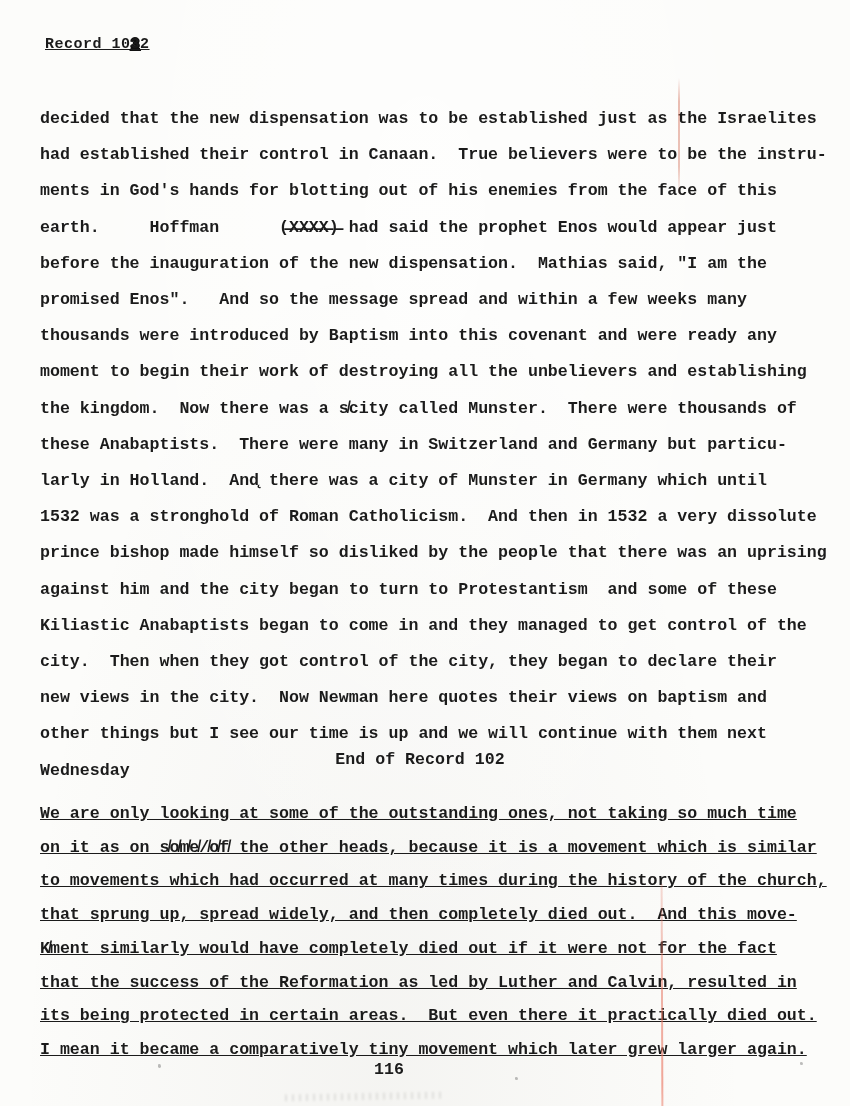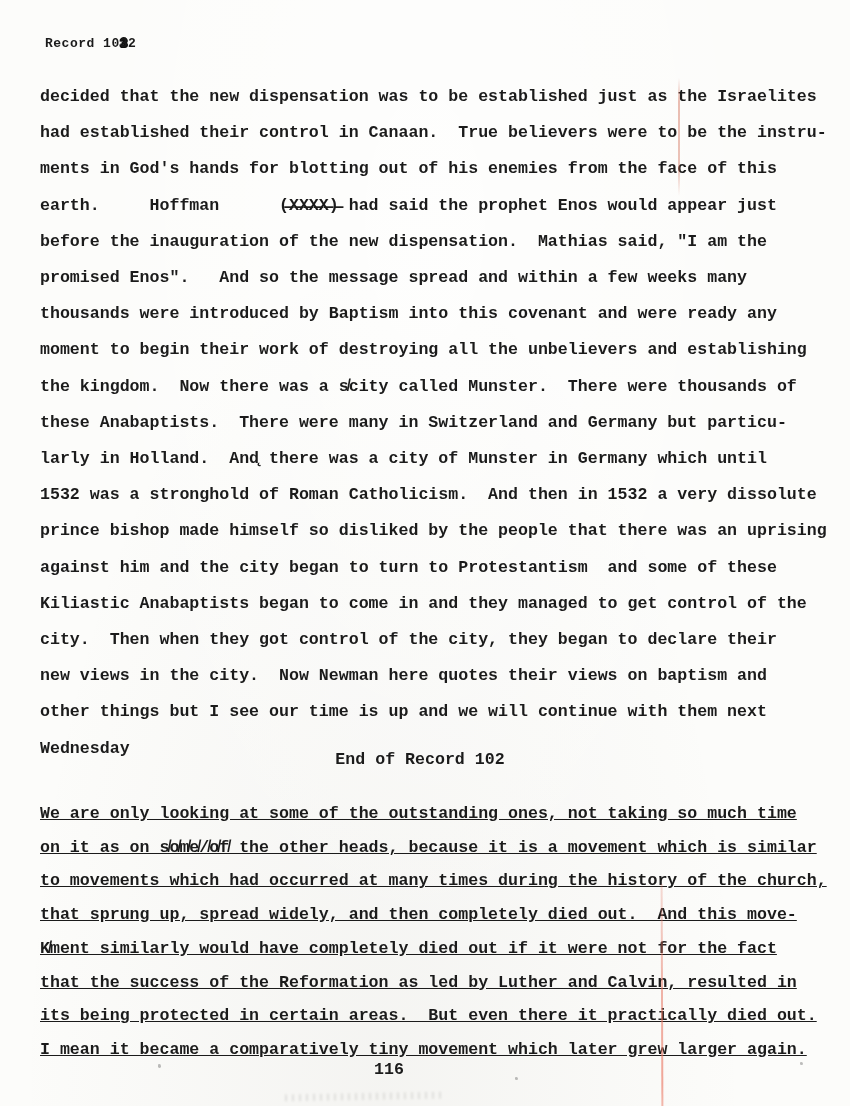--- a/index.html
+++ b/index.html
@@ -23,9 +23,10 @@
     position: absolute;
     left: 45px;
     top: 36px;
-    font-size: 13px;
+    font-size: 15px;
     letter-spacing: 0.5px;
     white-space: pre;
+    text-decoration: underline;
   }
   
   .blot {

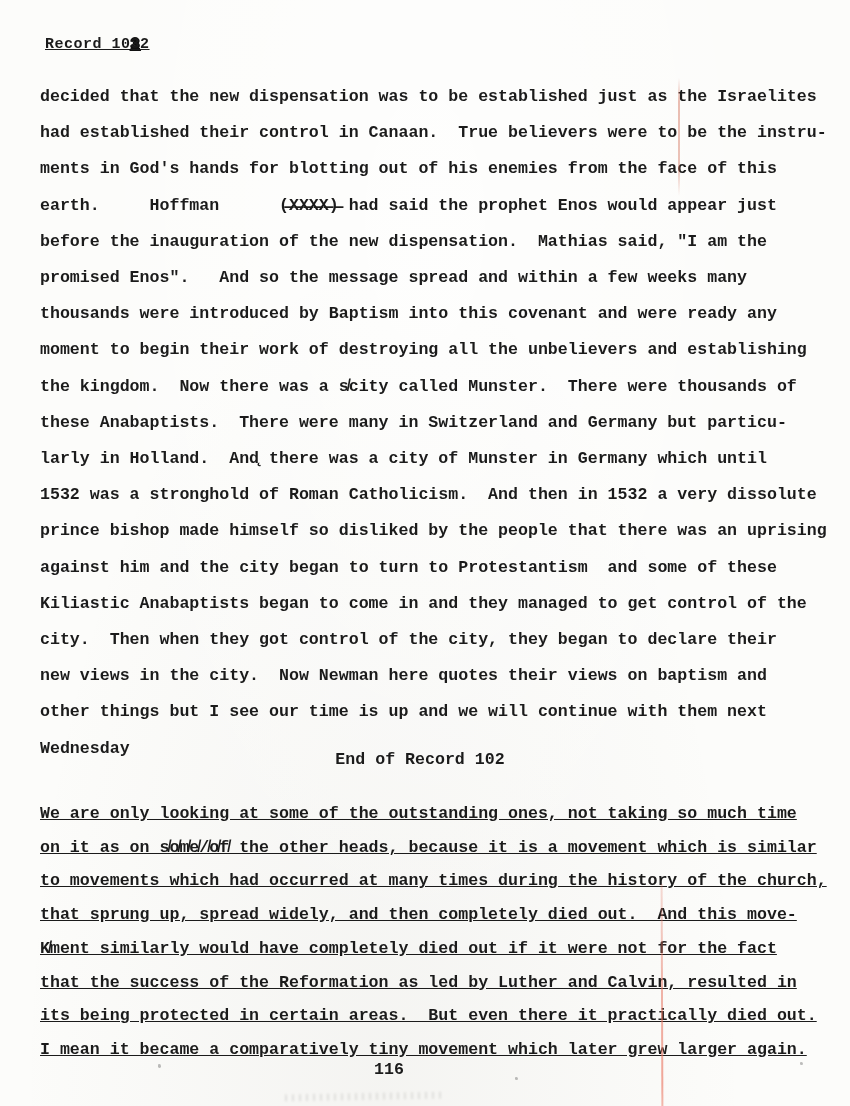--- a/index.html
+++ b/index.html
@@ -40,7 +40,7 @@
     font-size: 16.6px;
     white-space: pre;
   }
-  .para1 { top: 79px;  line-height: 36.2px; }
+  .para1 { top: 101px;  line-height: 36.2px; }
   .para2 { top: 797px; line-height: 33.7px; text-decoration: underline; }
   .end-marker {
     position: absolute;

